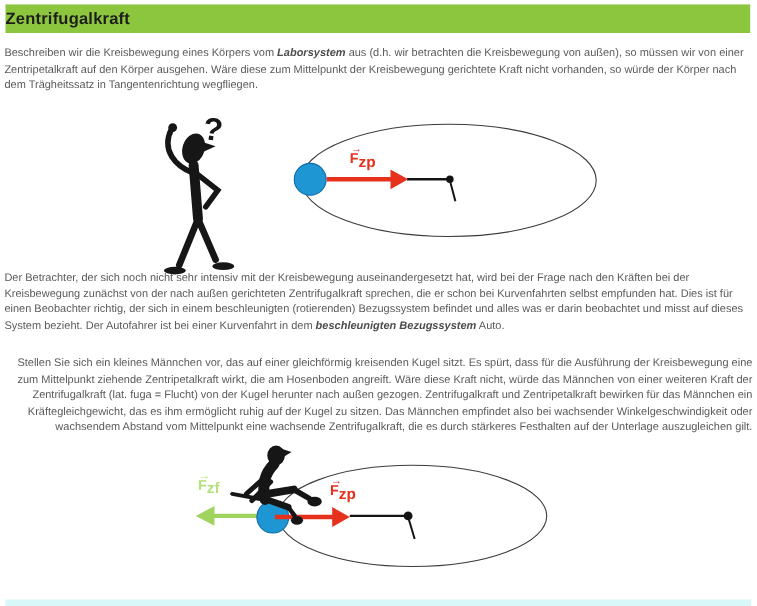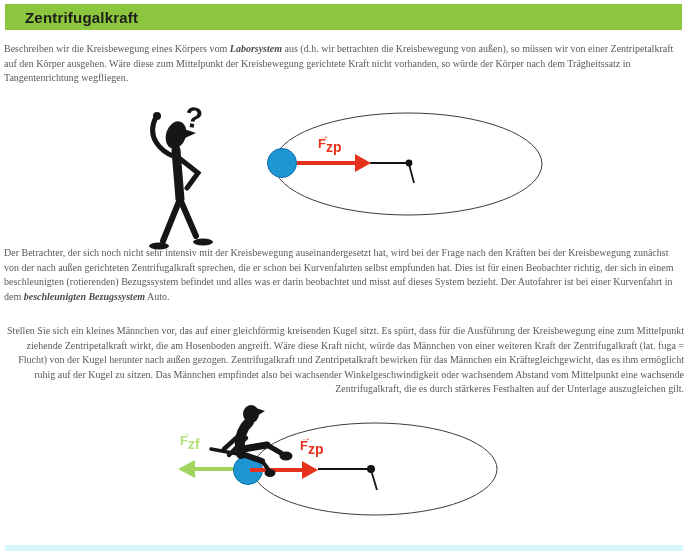--- a/index.html
+++ b/index.html
@@ -8,7 +8,7 @@
 
   .header{position:absolute;left:5px;top:4px;width:677px;height:26px;
           background:#8cc63e;display:flex;align-items:center;}
-  .header .title{margin:0;padding-left:20px;font-size:15px;font-weight:bold;
+  .header .title{margin:0;padding-left:0;font-size:15px;font-weight:bold;
           color:#1d1d1b;letter-spacing:.2px;}
 
   .para{position:absolute;left:4px;width:680px;font-size:10px;line-height:14.6px;

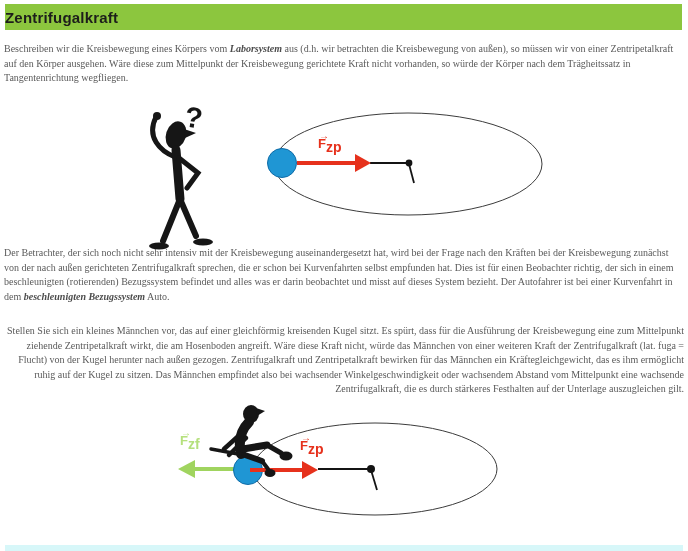--- a/index.html
+++ b/index.html
@@ -12,7 +12,7 @@
           color:#1d1d1b;letter-spacing:.2px;}
 
   .para{position:absolute;left:4px;width:680px;font-size:10px;line-height:14.6px;
-        color:#5a5a5a;margin:0;font-family:Liberation Serif, serif;}
+        color:#5a5a5a;margin:0;}
   #p1{top:42px;} #p2{top:246px;} #p3{top:324px;text-align:right;}
   .bi{font-weight:bold;font-style:italic;color:#4c4c4c;}
 

